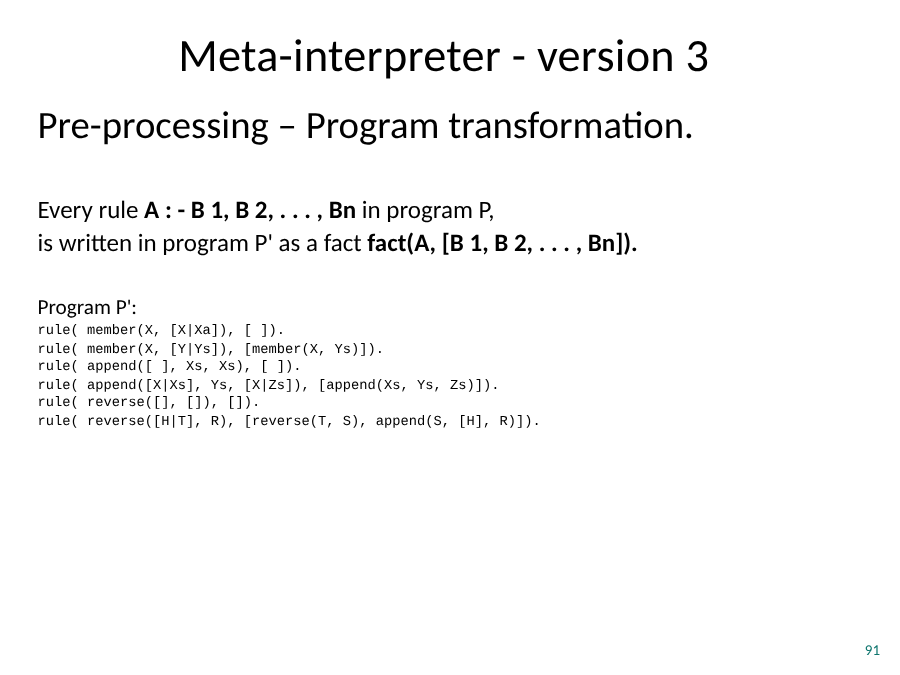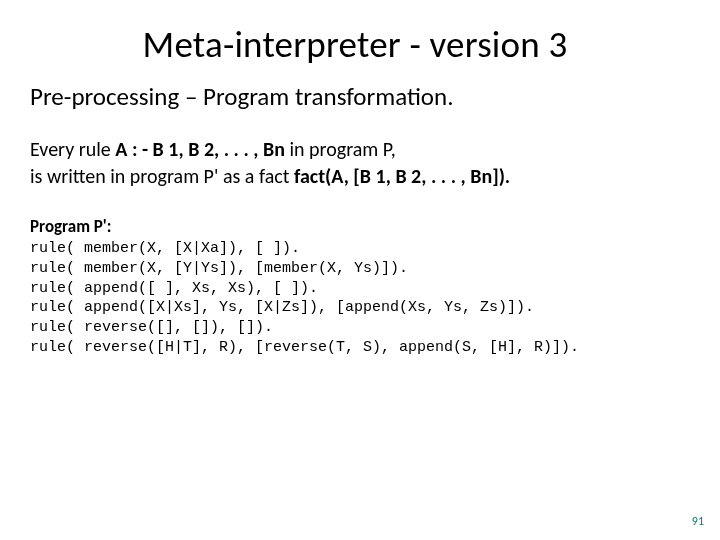--- a/index.html
+++ b/index.html
@@ -27,9 +27,9 @@
     letter-spacing: 0.2px;
   }
   .subtitle {
-    font-size: 25px;
+    font-size: 31px;
     font-weight: 400;
-    margin: 0 0 24px 0;
+    margin: 0 0 36px 0;
   }
   .paragraph {
     font-size: 20px;

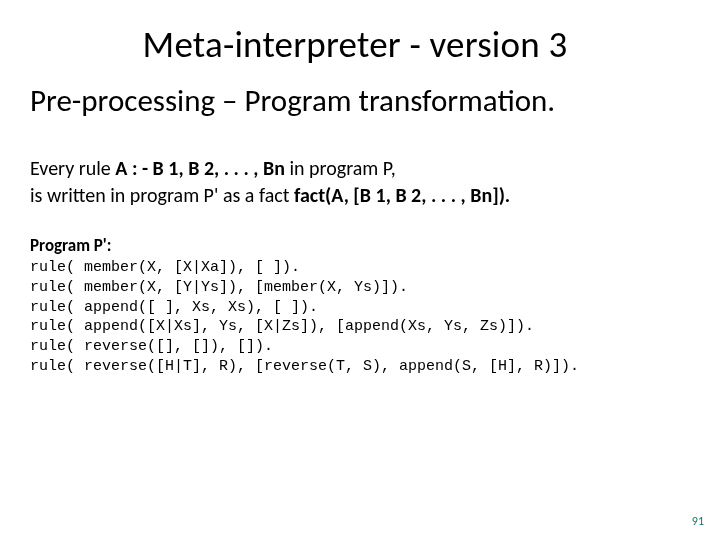--- a/index.html
+++ b/index.html
@@ -39,7 +39,7 @@
   .paragraph .bold { font-weight: 700; }
   .program-label {
     font-size: 17px;
-    font-weight: 700;
+    font-weight: 400;
     margin: 0 0 2px 0;
   }
   .code {

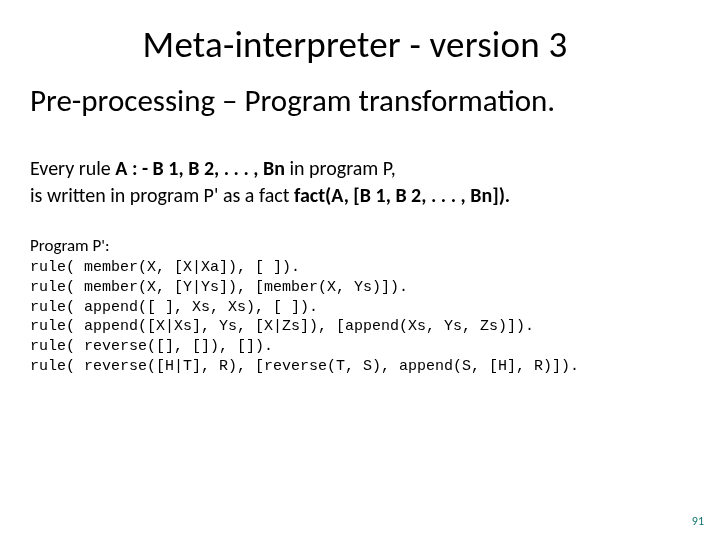--- a/index.html
+++ b/index.html
@@ -44,7 +44,7 @@
   }
   .code {
     font-family: "Courier New", Courier, monospace;
-    font-size: 15px;
+    font-size: 11px;
     line-height: 1.32;
     white-space: pre;
     margin: 0;

